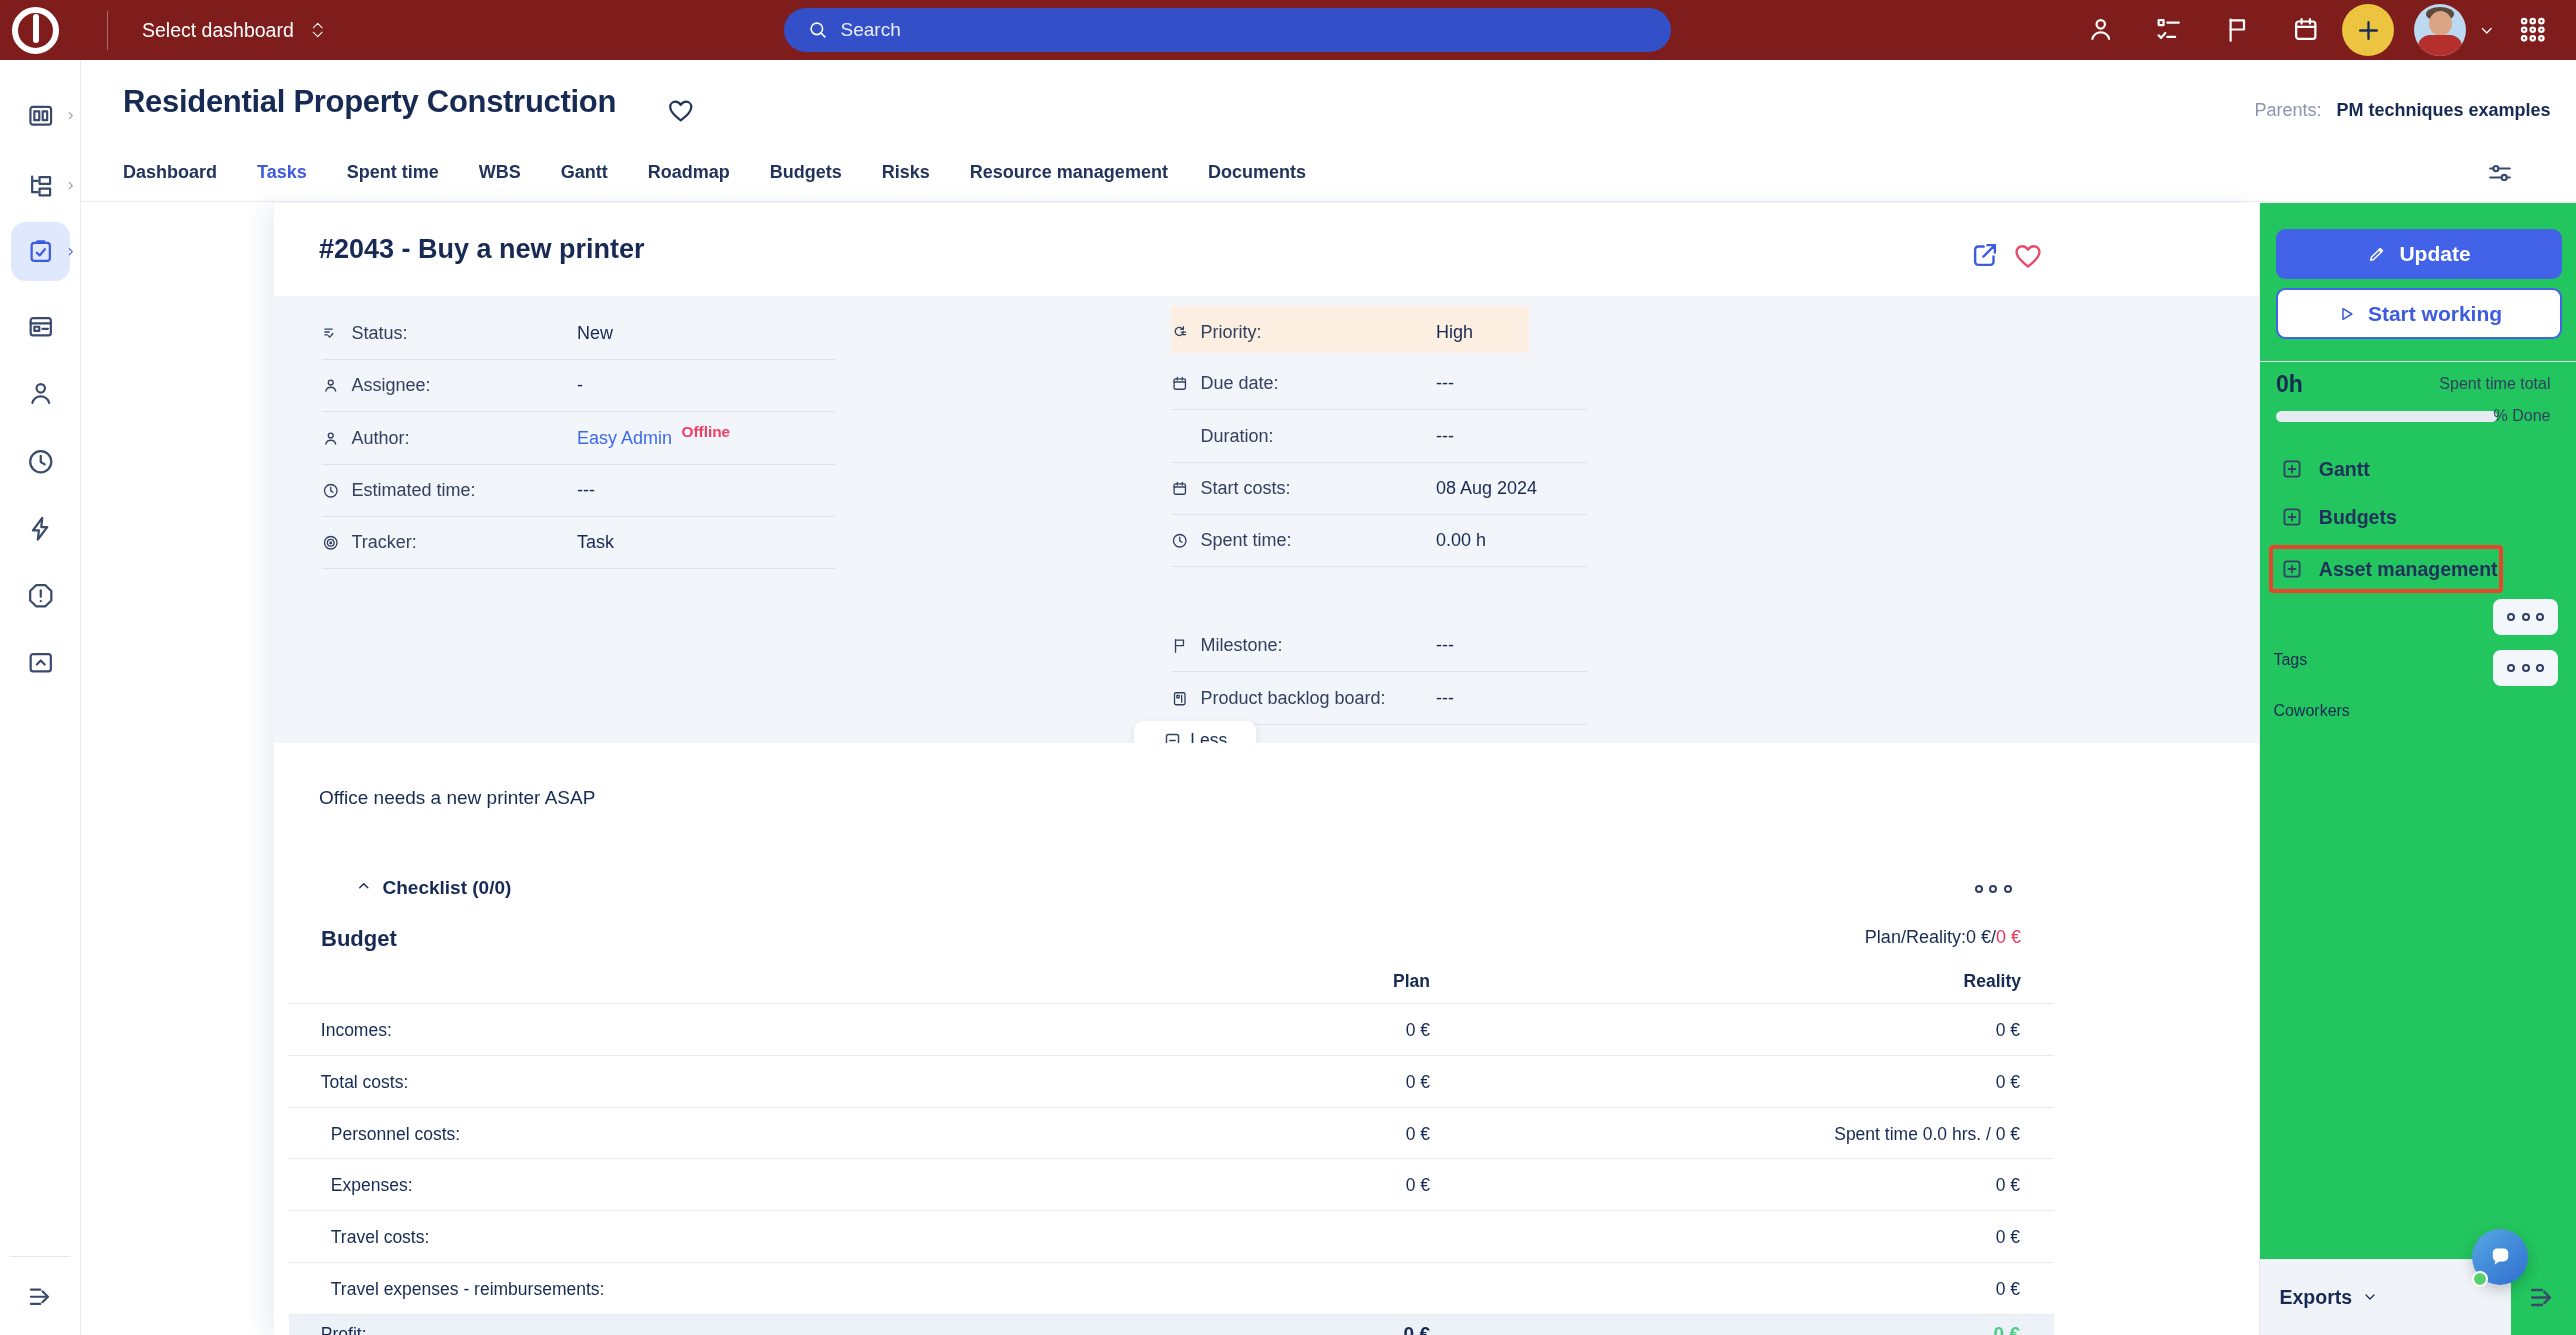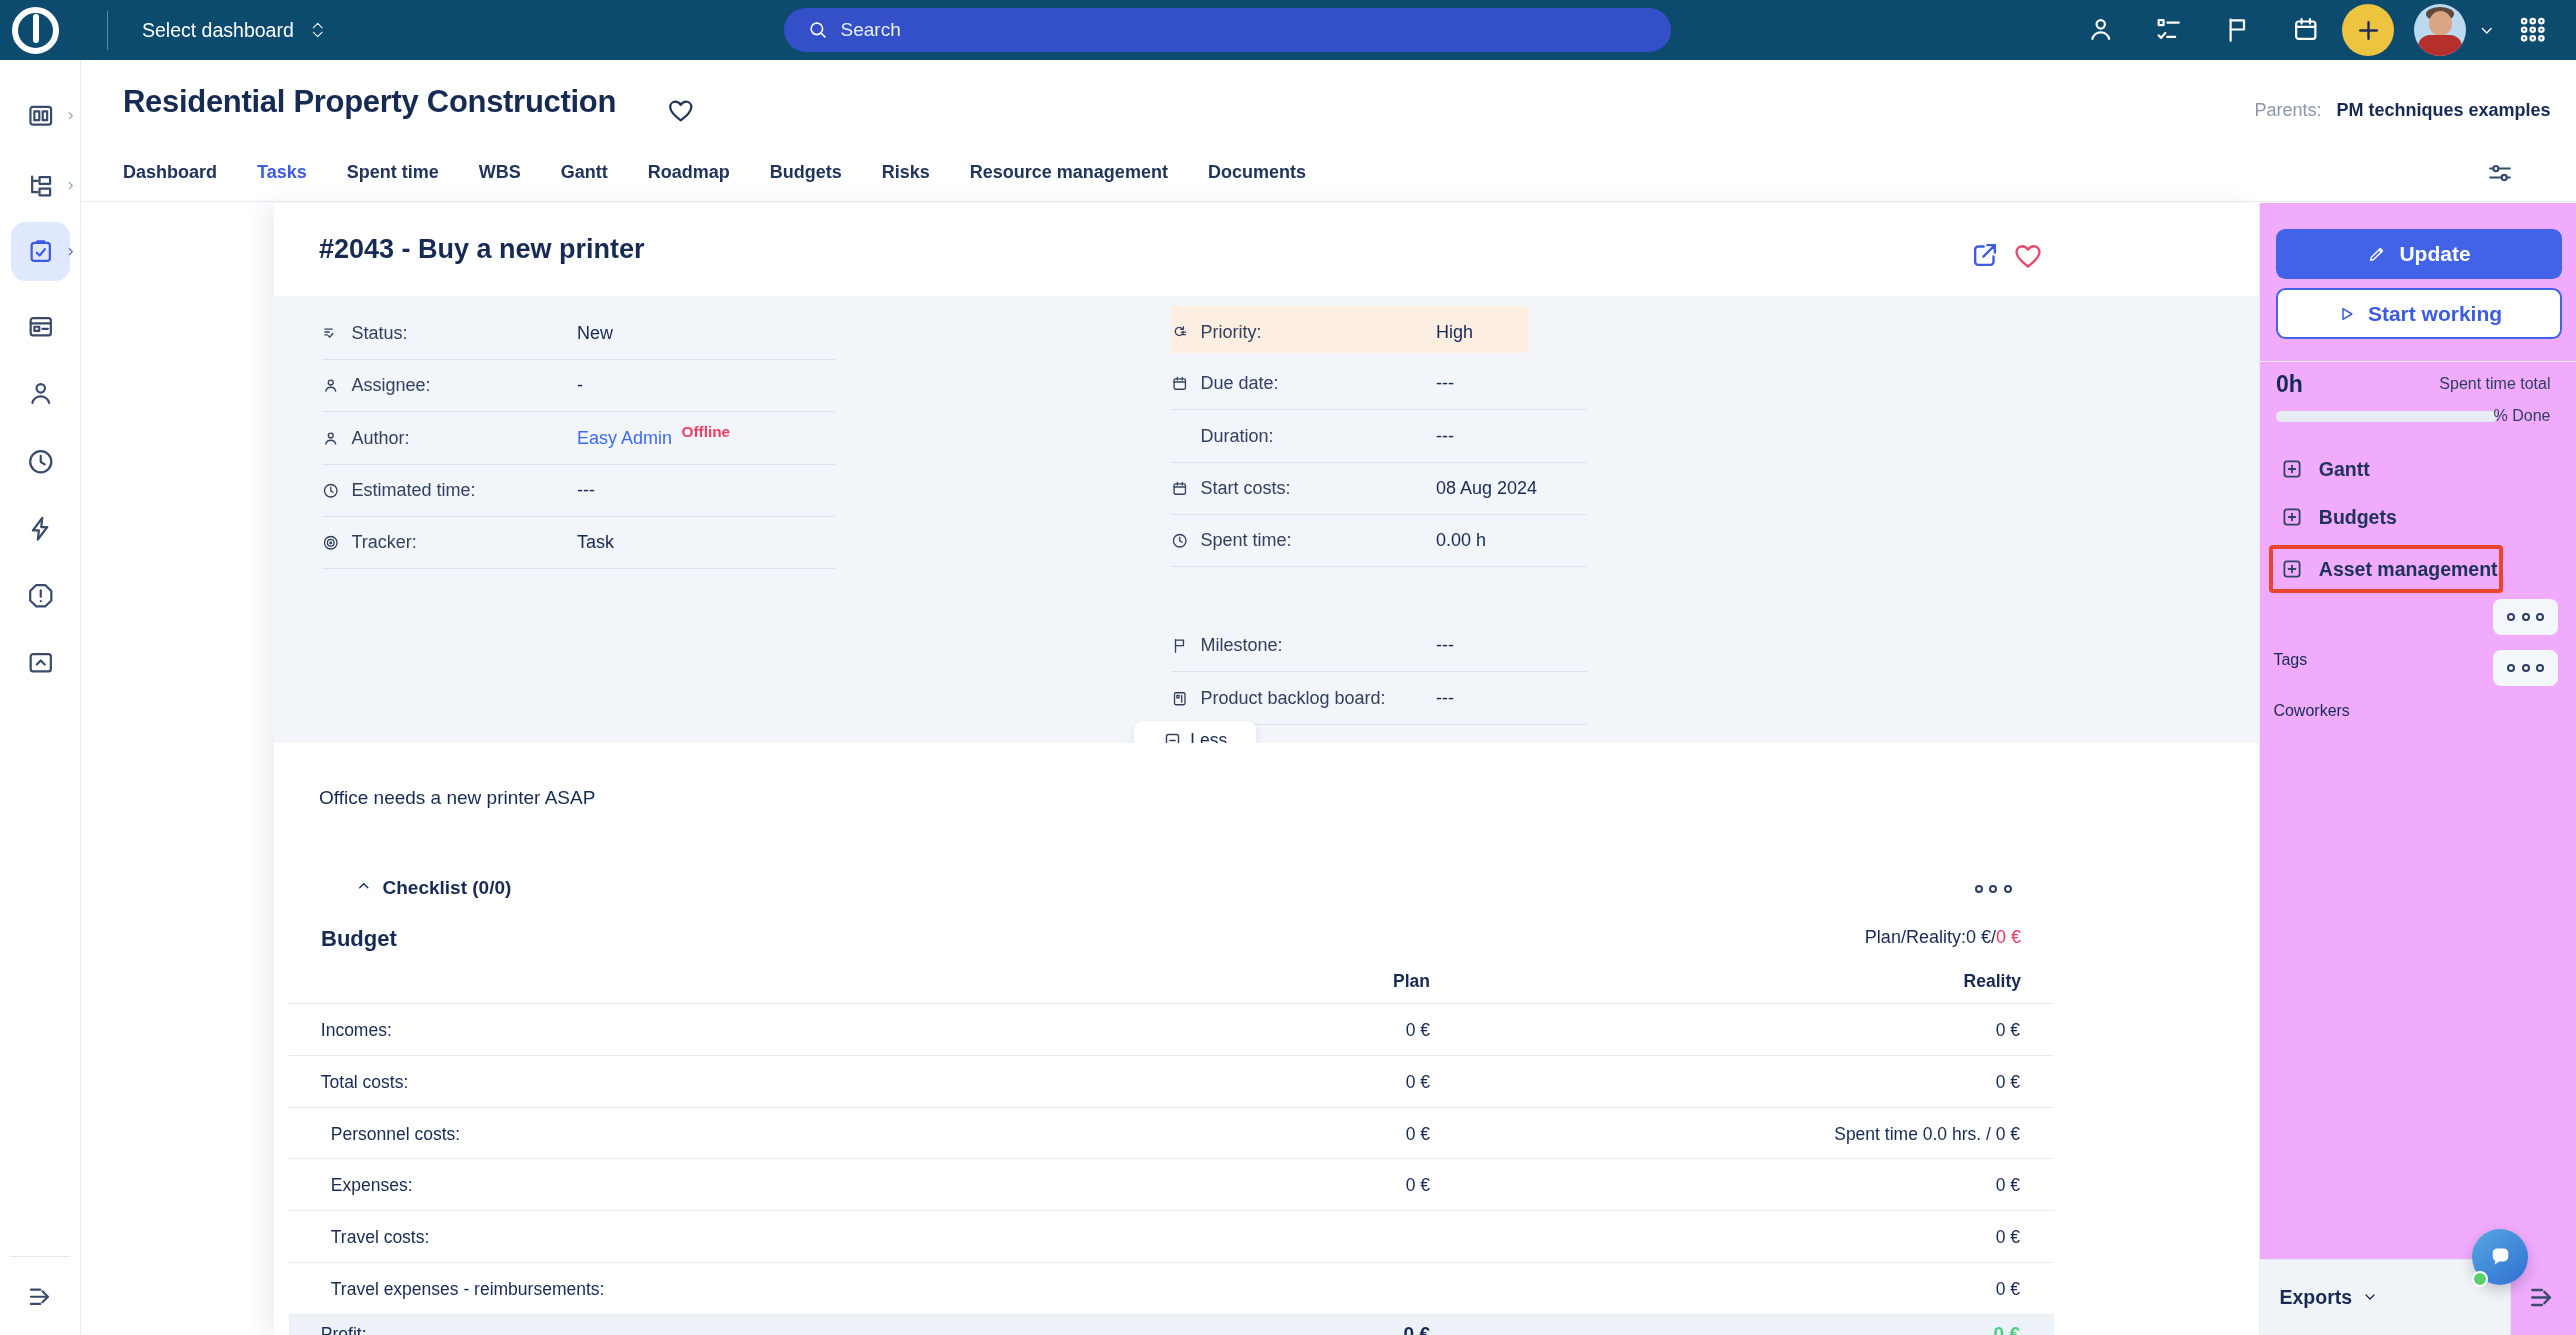--- a/index.html
+++ b/index.html
@@ -10,7 +10,7 @@
   svg.si .fil{fill:currentColor;stroke:none;}
 
   
-  .topbar{position:absolute;left:0;top:0;width:2576px;height:60px;background:#0c4a6e;}
+  .topbar{position:absolute;left:0;top:0;width:2576px;height:60px;background:#7f1d1d;}
   .logo{position:absolute;left:12px;top:6.7px;width:47px;height:47px;border:6px solid #fff;border-radius:50%;box-sizing:border-box;}
   .logo::after{content:"";position:absolute;left:15.4px;top:1.3px;width:6px;height:29.5px;background:#fff;border-radius:3.4px;}
   .tb-divider{position:absolute;left:107px;top:10.7px;width:1.3px;height:39px;background:rgba(255,255,255,.35);}

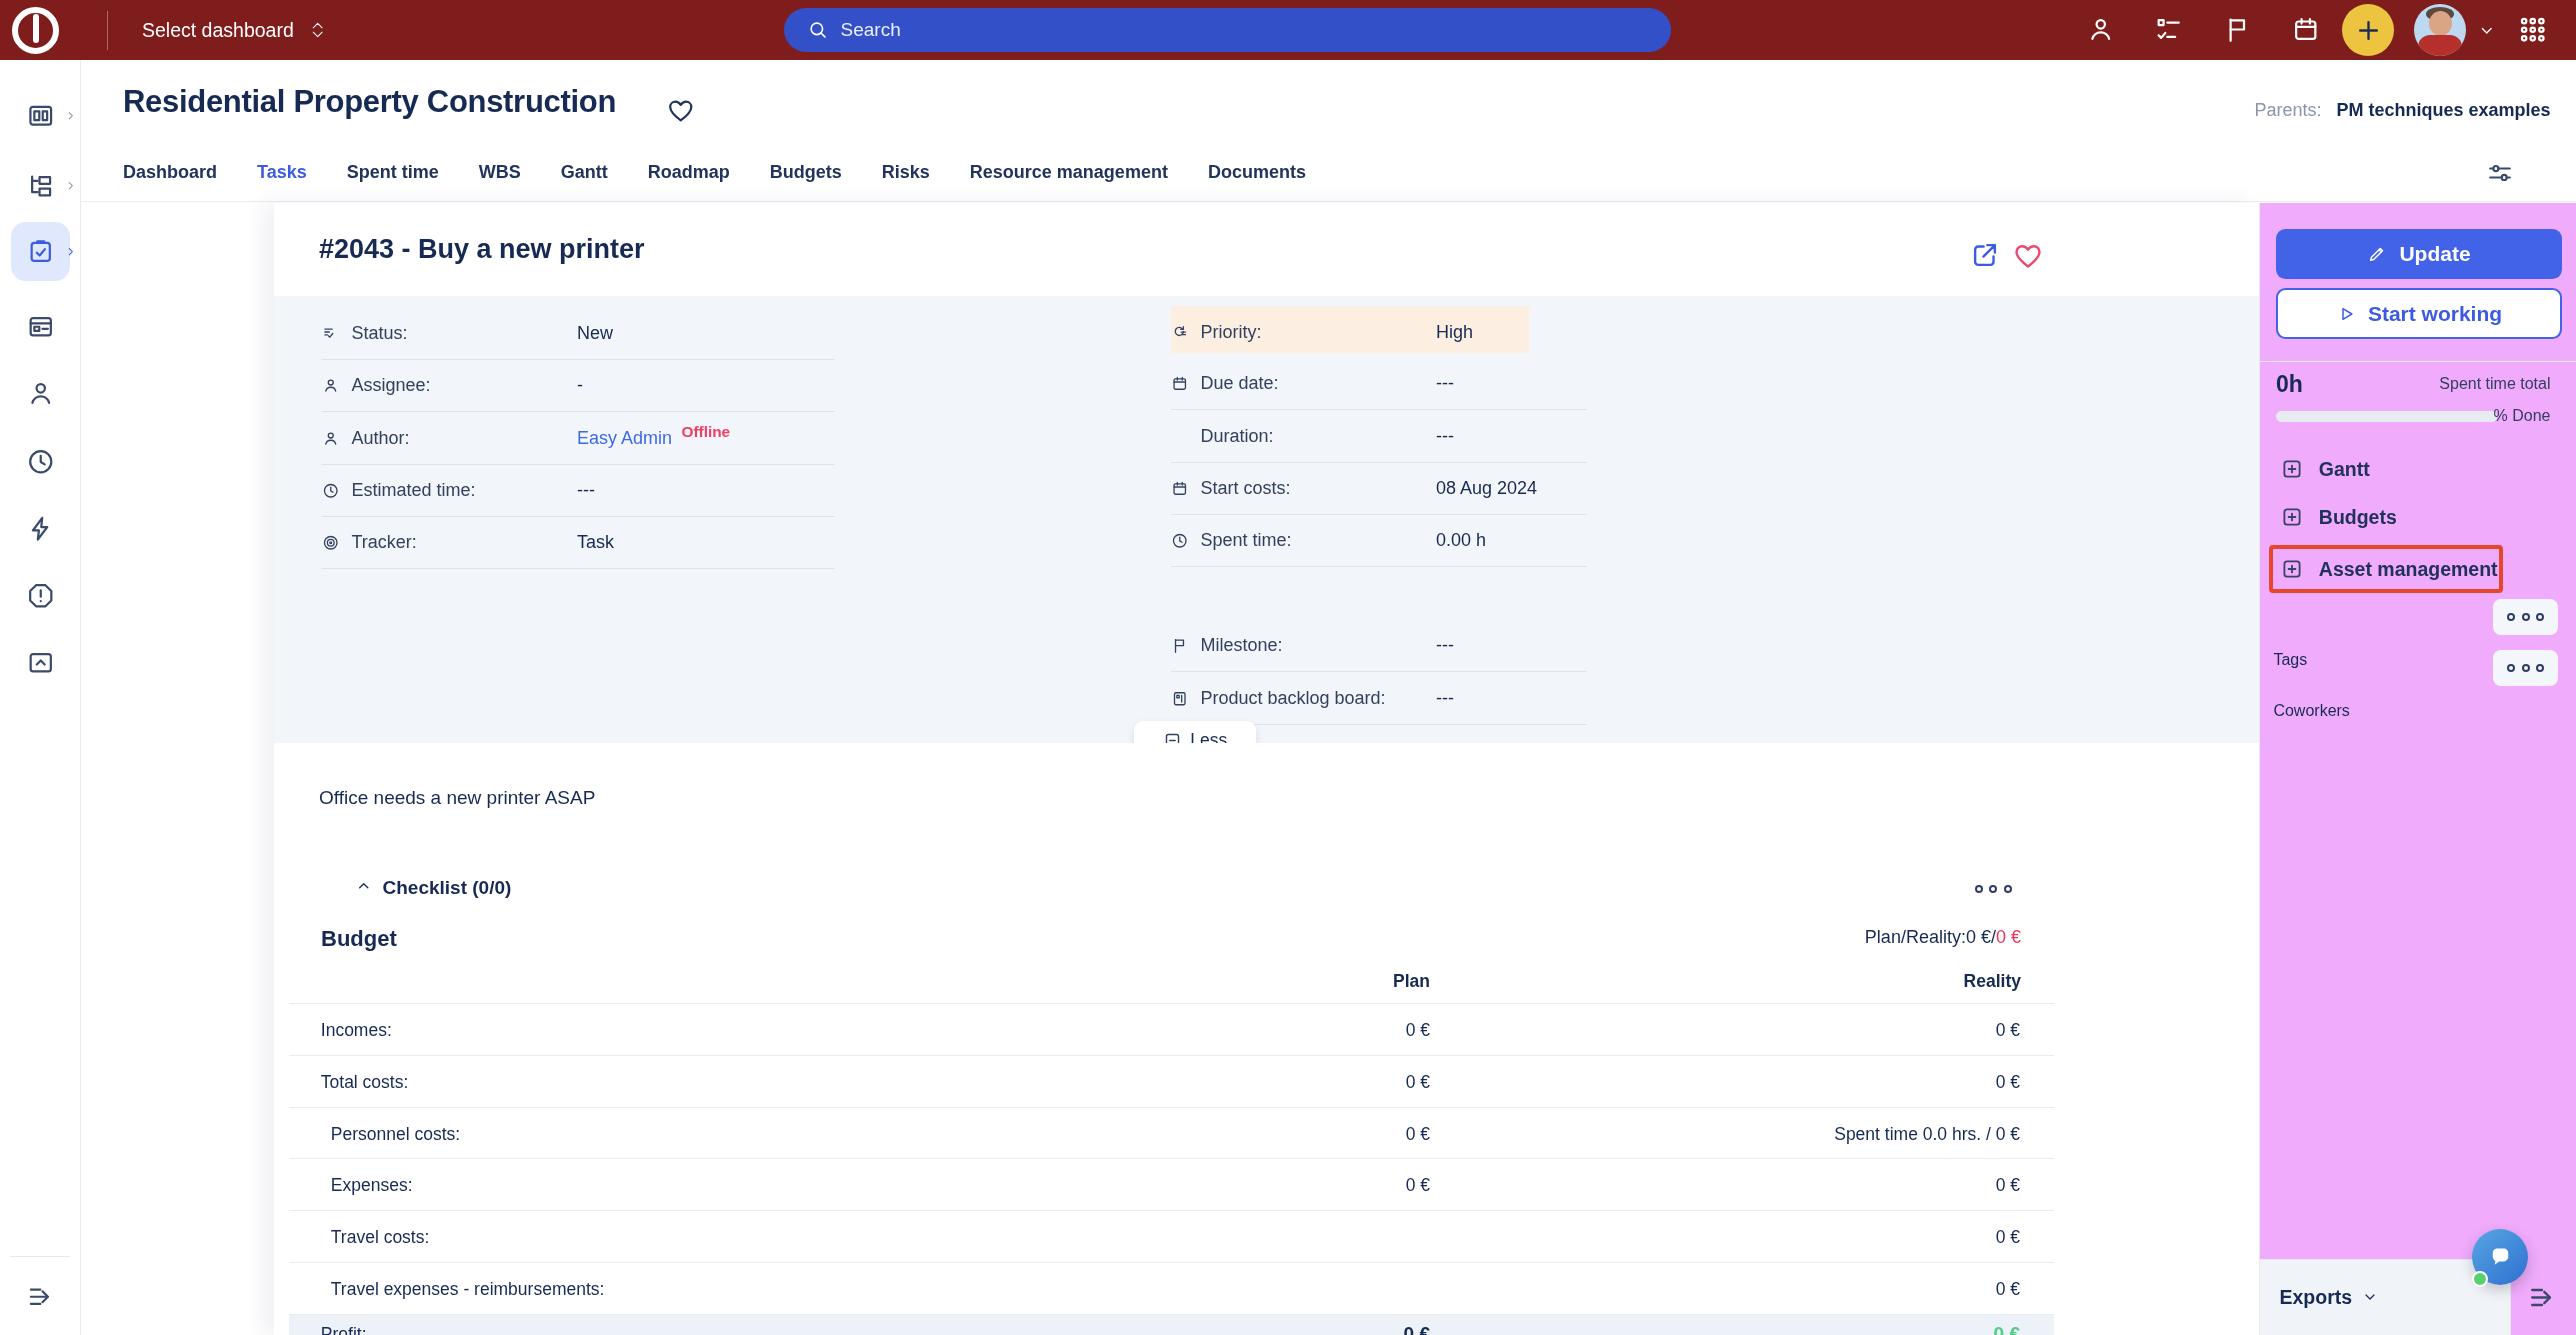--- a/index.html
+++ b/index.html
@@ -87,7 +87,7 @@
   .b-row.profit .reality{top:8px;font-weight:bold;font-size:19px;color:#4dcd85;}
 
   
-  .rpanel{position:absolute;left:2259px;top:203px;width:317px;height:1133px;background:#f0abfc;border-left:0.7px solid #e7ebf2;box-sizing:border-box;}
+  .rpanel{position:absolute;left:2259px;top:203px;width:317px;height:1133px;background:#22c55e;border-left:0.7px solid #e7ebf2;box-sizing:border-box;}
   .btn-update{position:absolute;left:16px;top:25.5px;width:286px;height:50px;background:#4263e7;border-radius:9.4px;display:flex;align-items:center;justify-content:center;gap:12px;color:#fff;font-size:21px;font-weight:bold;cursor:pointer;}
   .btn-start{position:absolute;left:16px;top:85px;width:286px;height:51px;background:#fff;border:2px solid #4263e7;border-radius:9.4px;box-sizing:border-box;display:flex;align-items:center;justify-content:center;gap:12px;color:#3d5be1;font-size:21px;font-weight:bold;cursor:pointer;}
   .rp-div{position:absolute;left:0;right:0;top:158px;border-top:0.7px solid #e7ebf2;}

